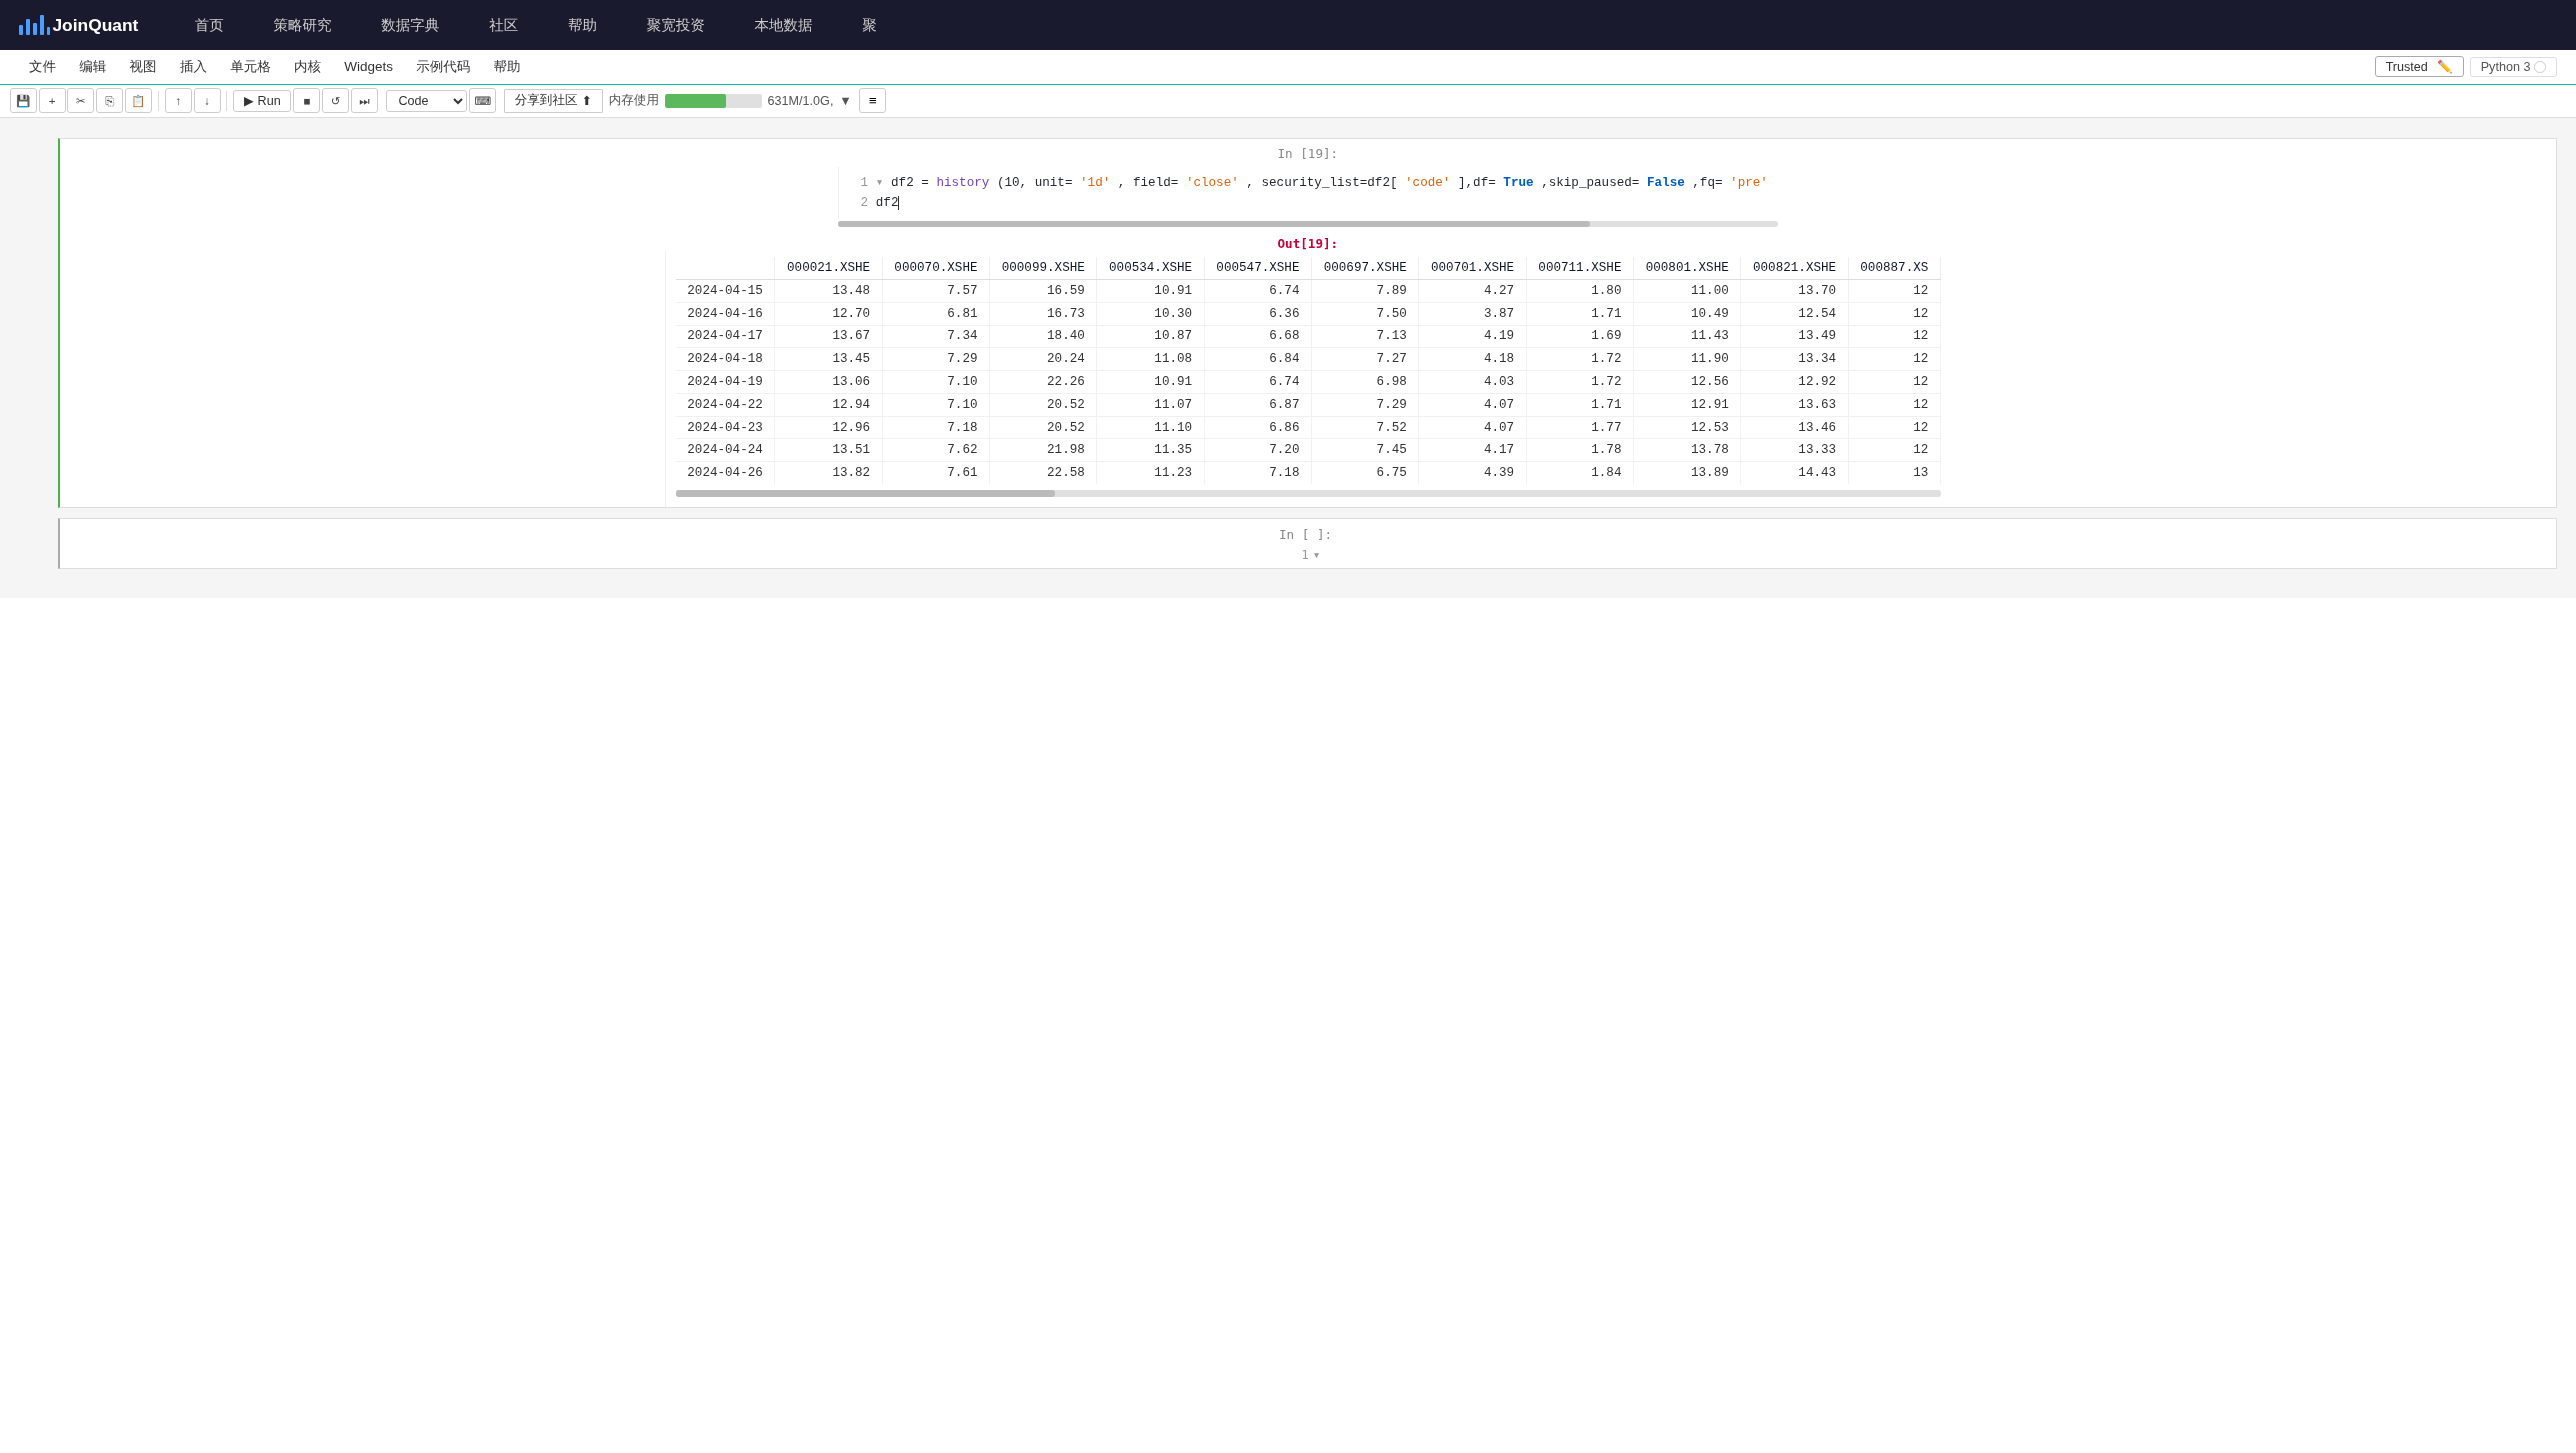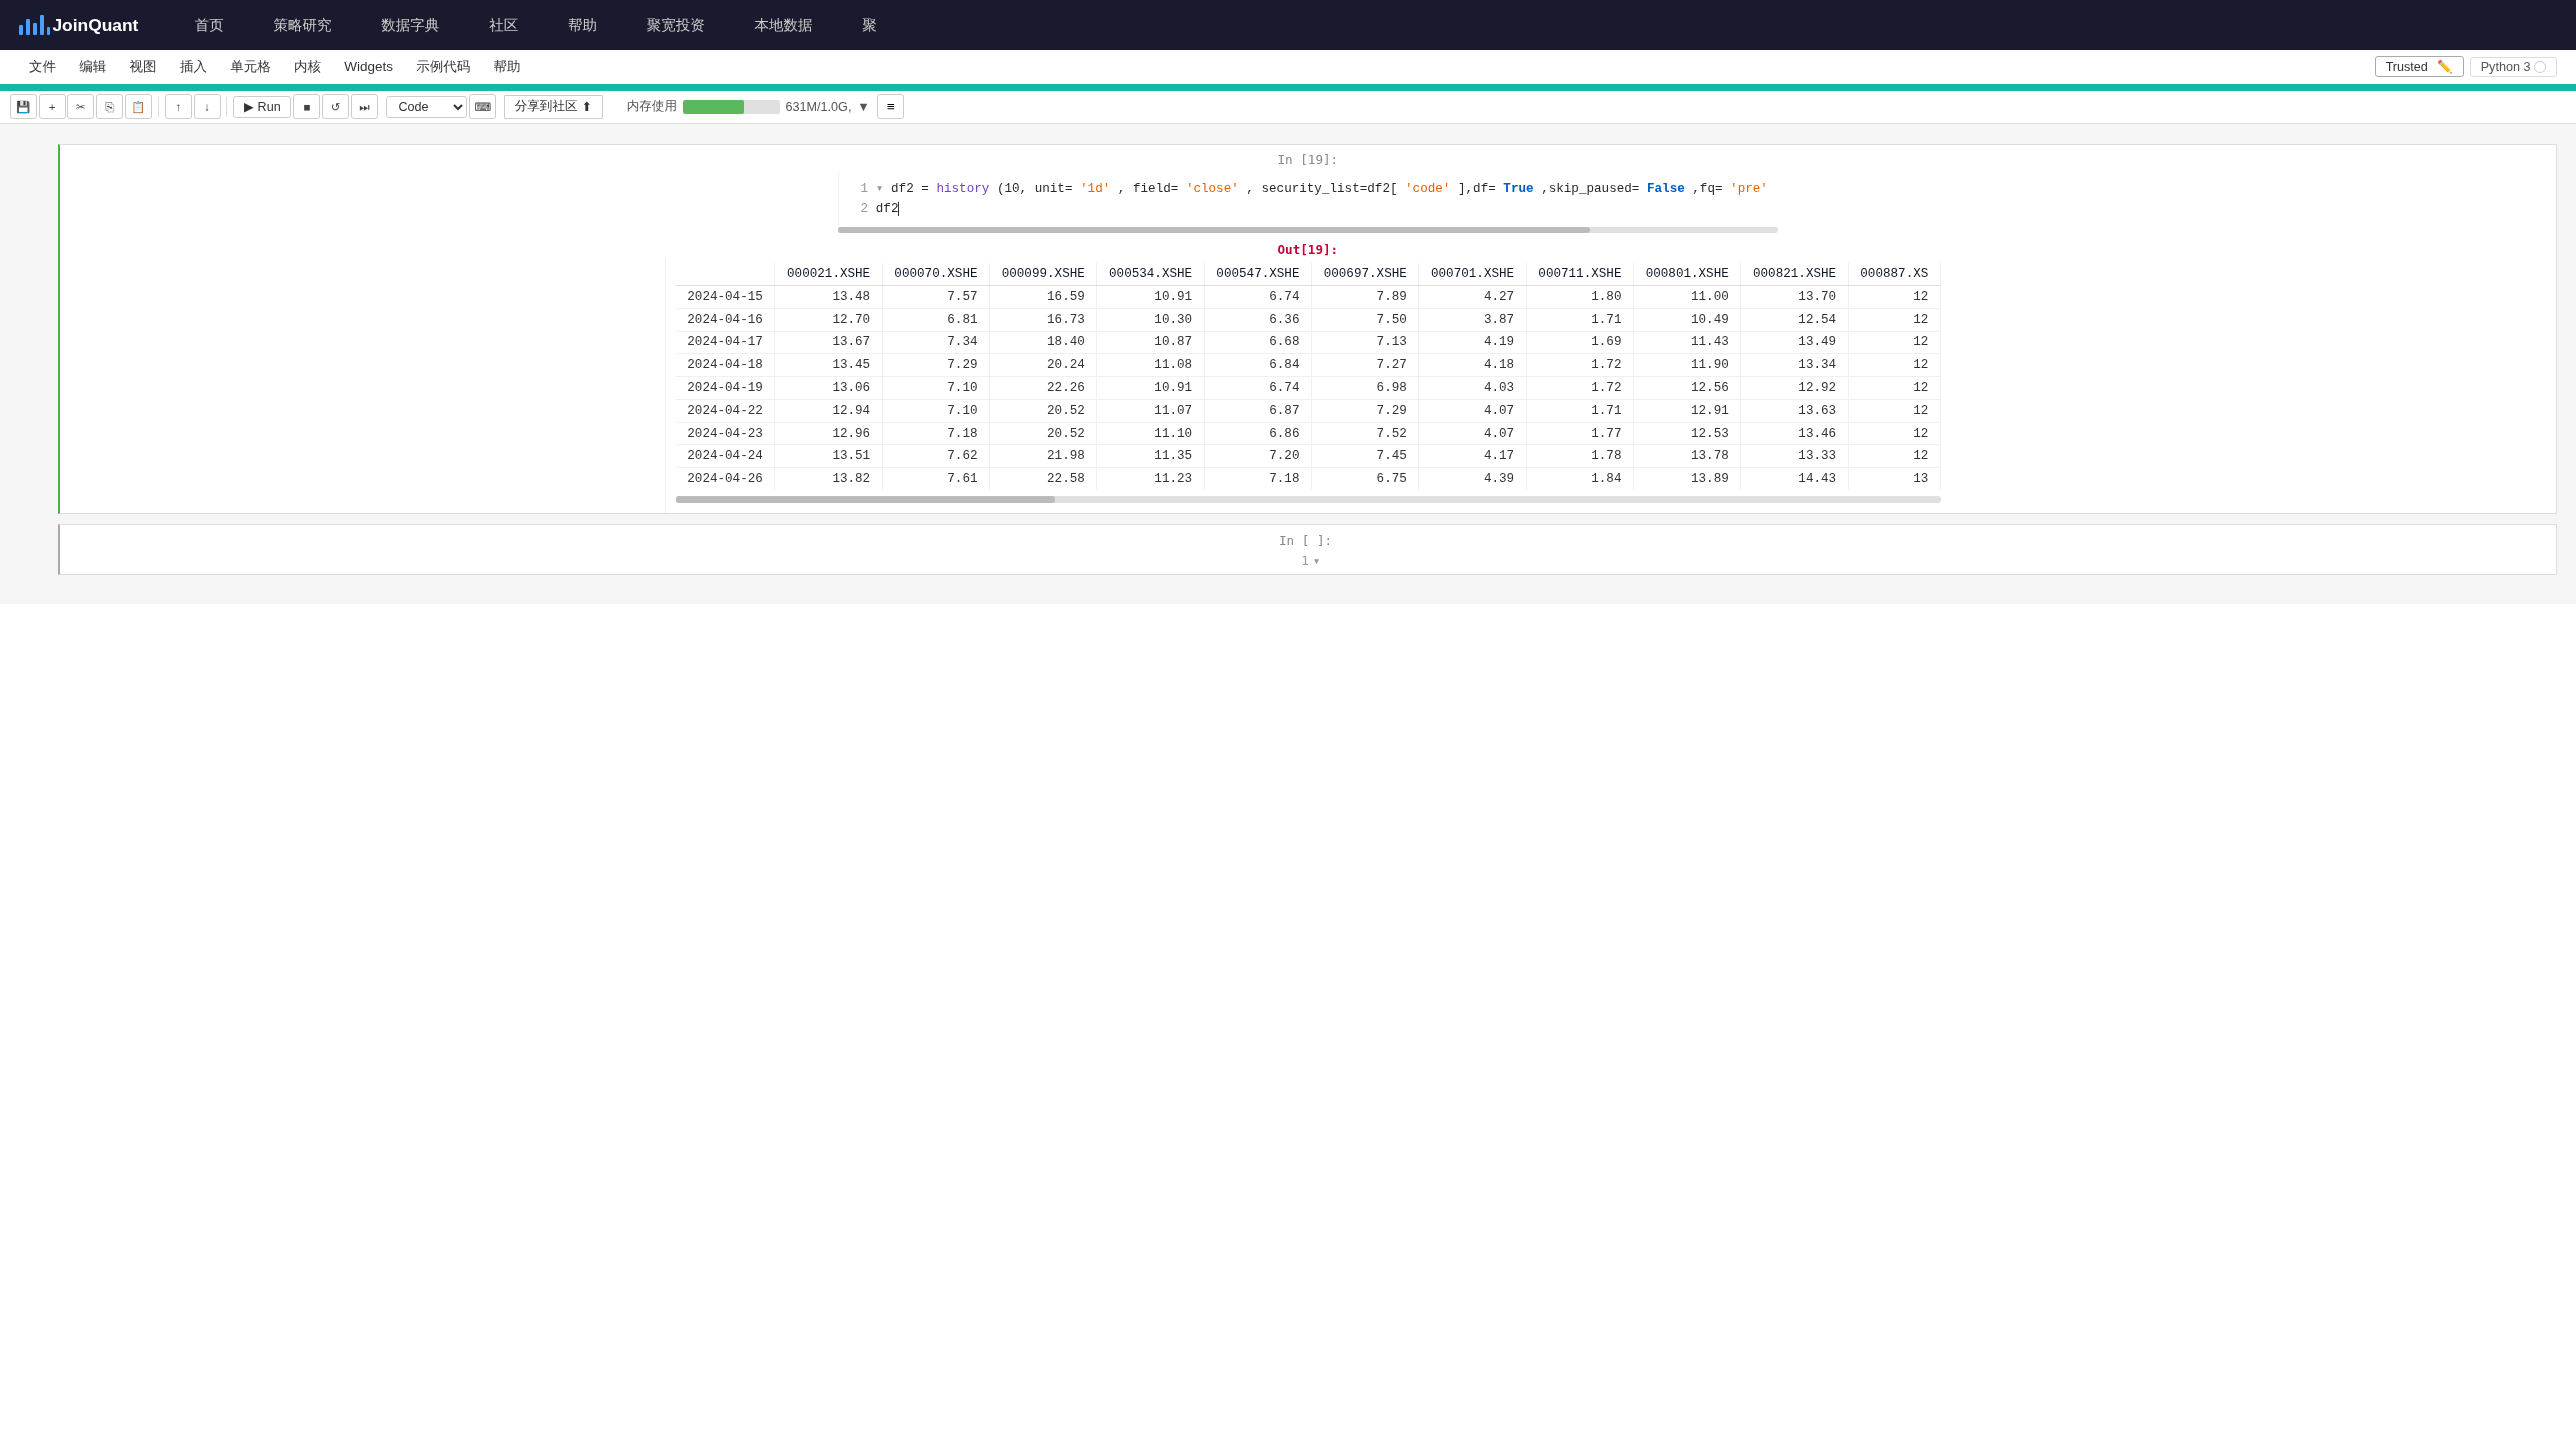--- a/index.html
+++ b/index.html
@@ -66,7 +66,7 @@
       display: flex;
       align-items: center;
       padding: 3.9px 19.4px;
-      border-bottom: 7px solid #14b8a6;
+      border-bottom: 1px solid #14b8a6;
       gap: 3.9px;
       background: #fff;
     }

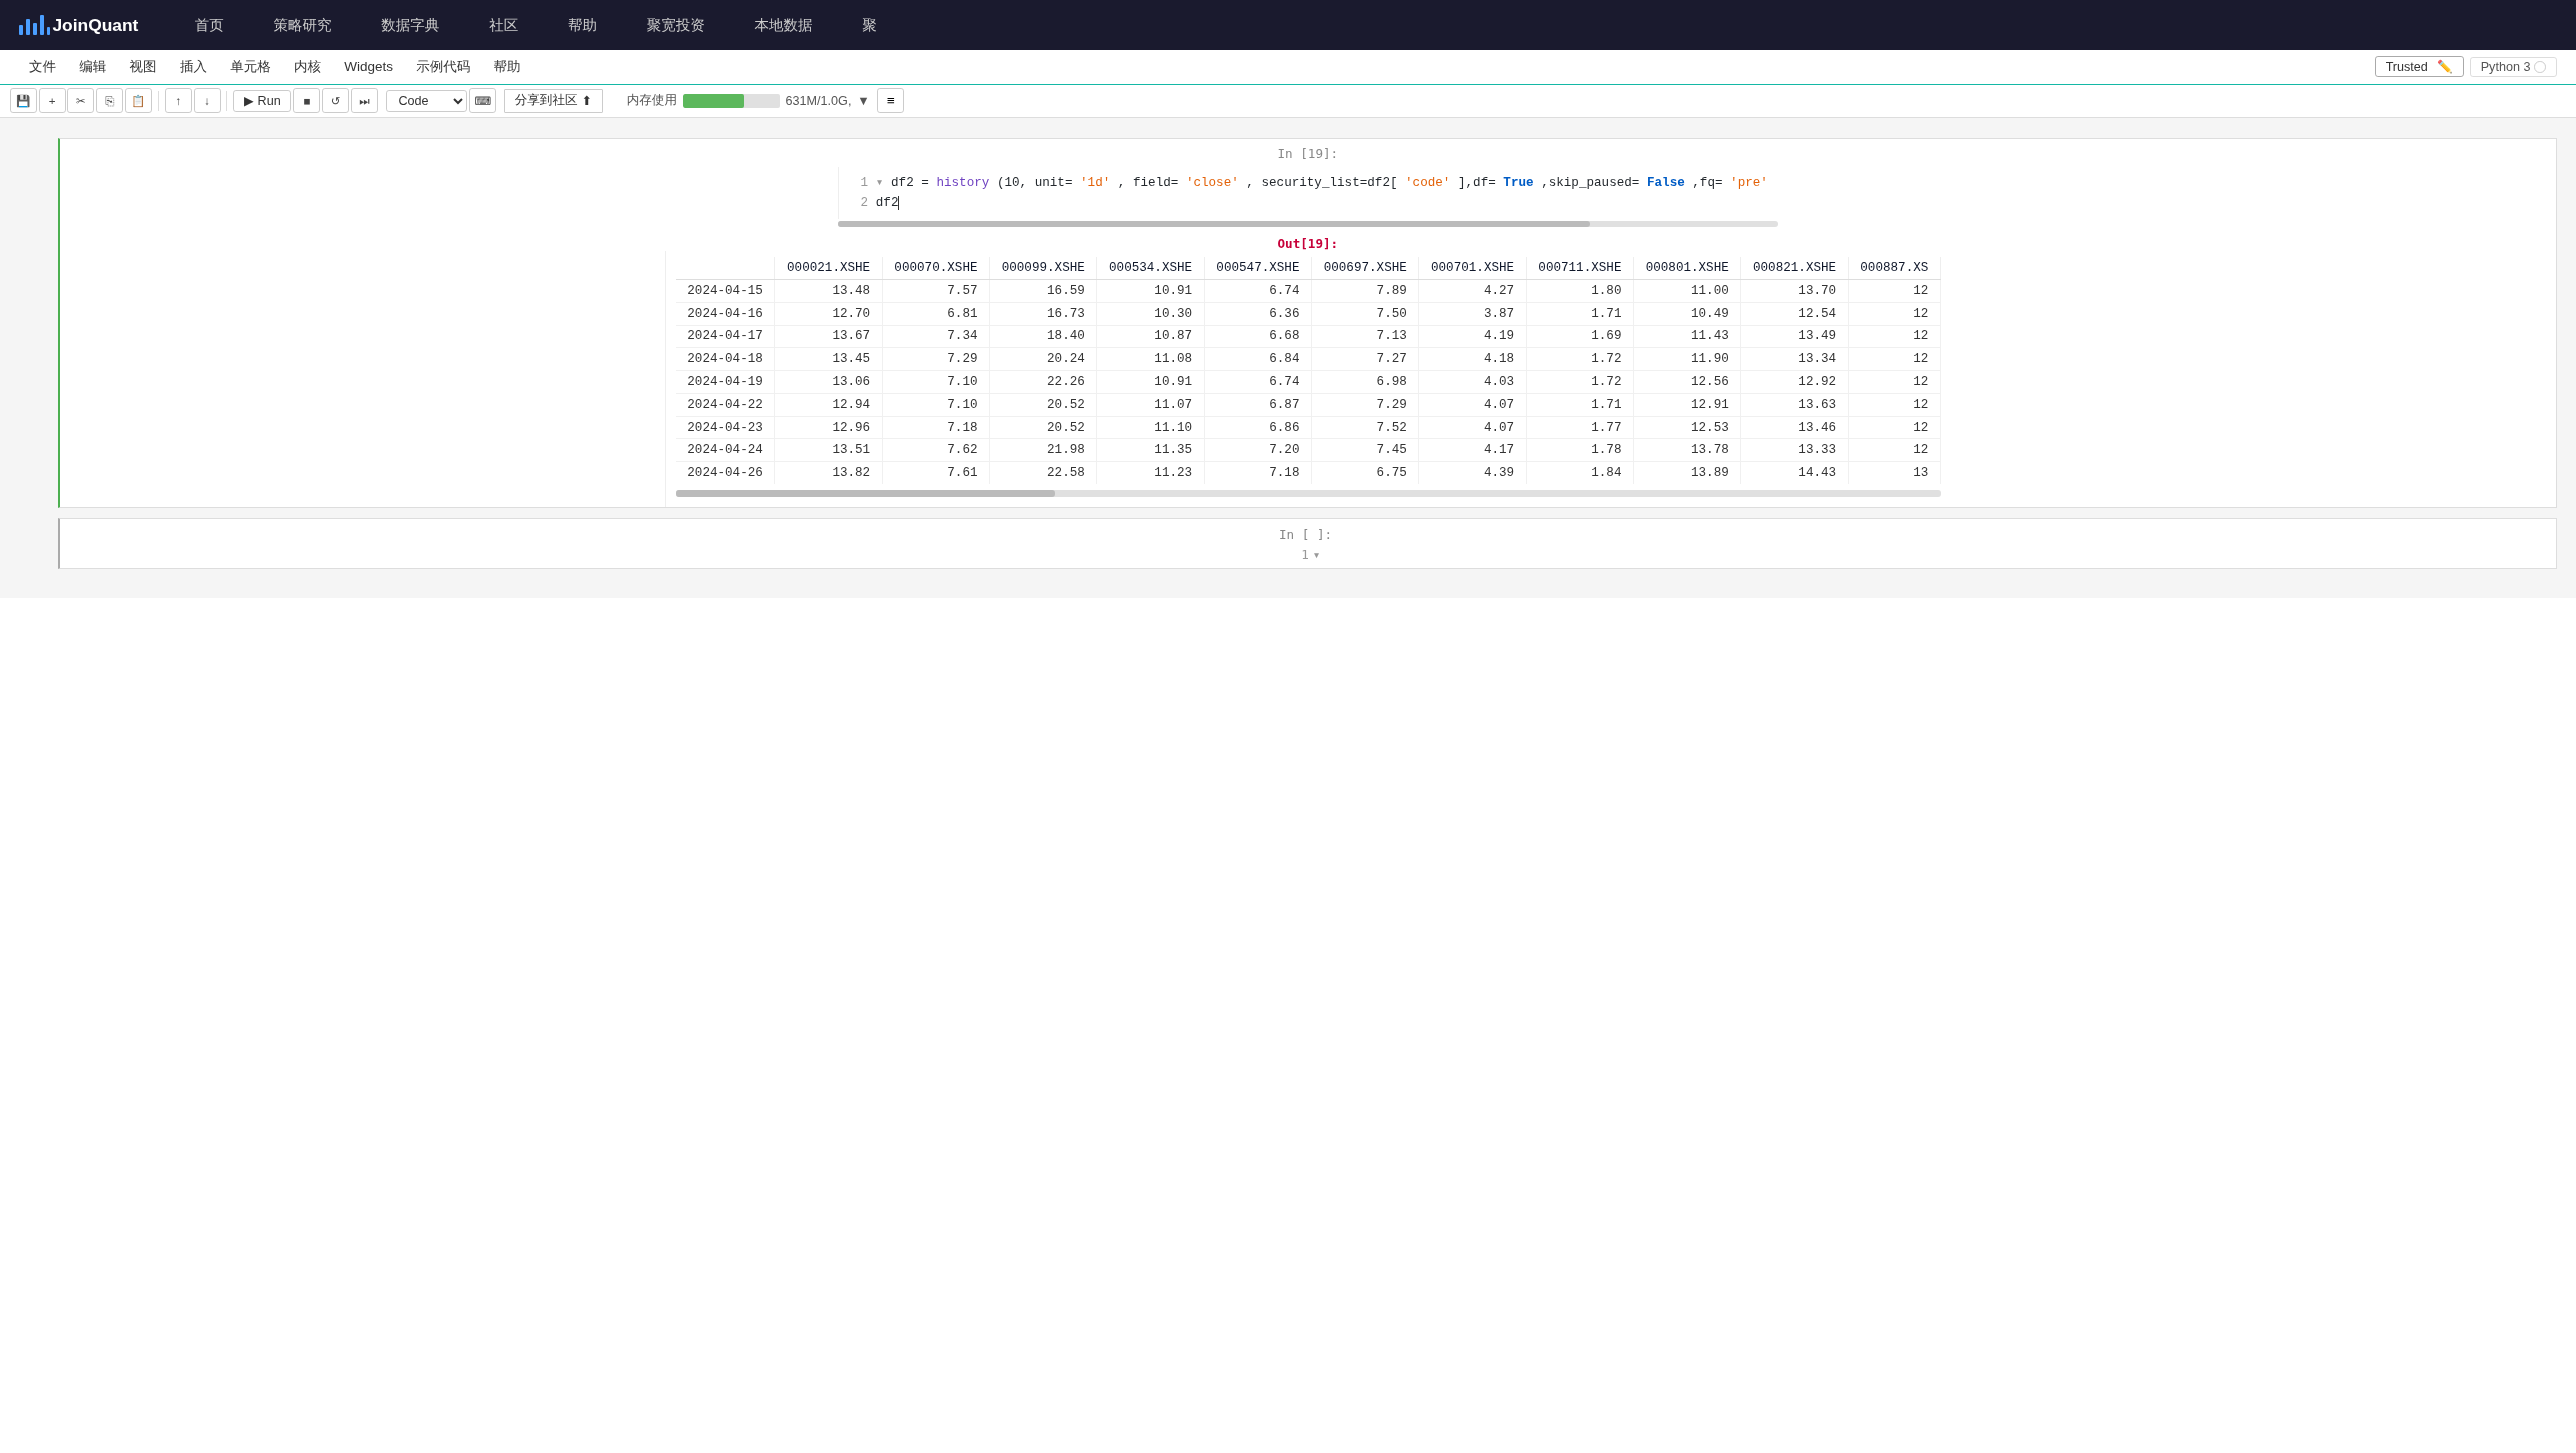--- a/index.html
+++ b/index.html
@@ -177,7 +177,7 @@
       display: flex;
       align-items: center;
       gap: 5.8px;
-      margin-left: 22px;
+      margin-left: 4px;
       font-size: 12.6px;
       color: #555;
     }

